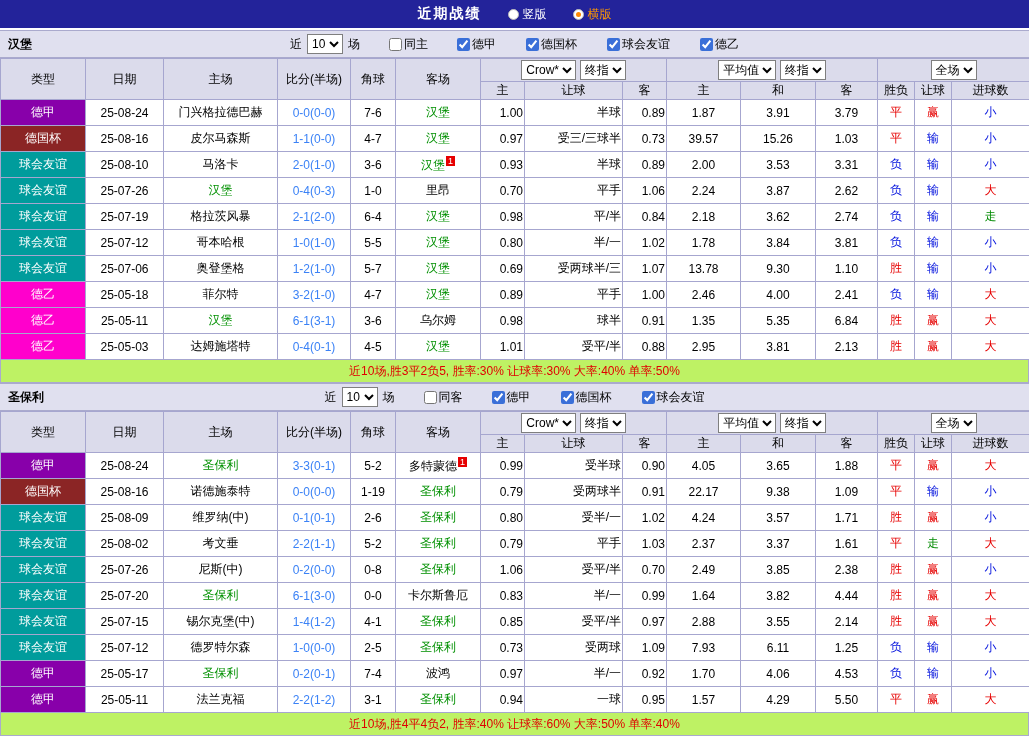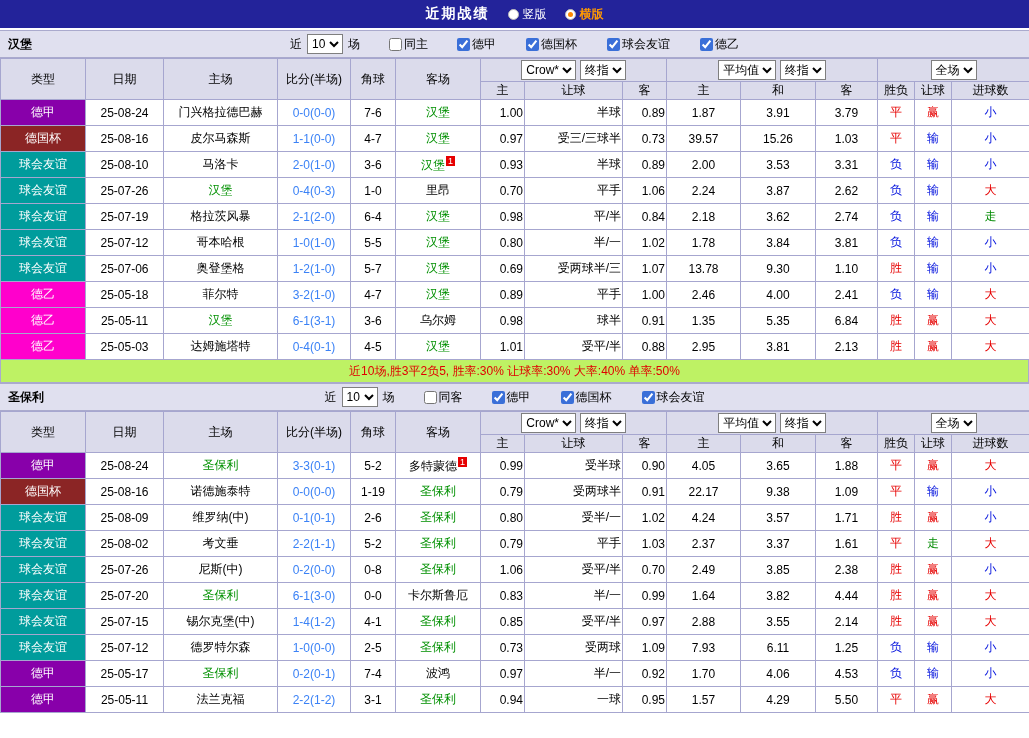--- a/index.html
+++ b/index.html
@@ -17,7 +17,7 @@
     display: flex;
     align-items: center;
     justify-content: center;
-    gap: 18px;
+    gap: 26px;
     margin-bottom: 2px;
   }
   .topbar .title { font-weight: bold; font-size: 14px; color: #fff; letter-spacing: 2px; }

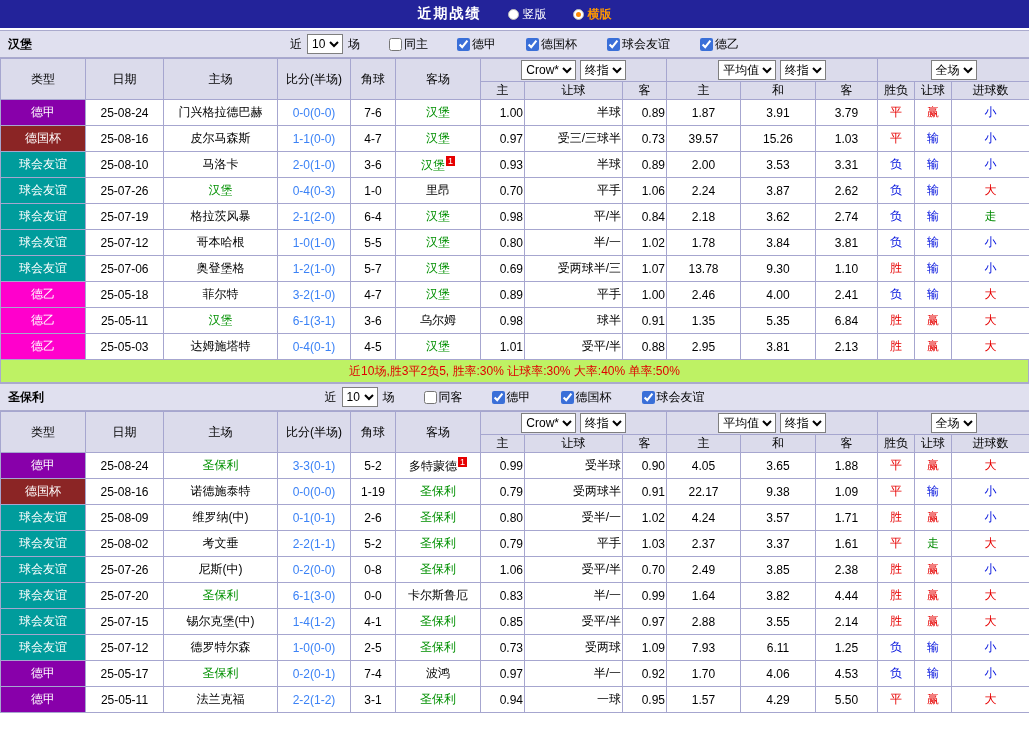--- a/index.html
+++ b/index.html
@@ -31,7 +31,7 @@
     border-radius: 50%; background: #ff8800;
   }
   .lbl-v { color: #fff; }
-  .lbl-h { color: #ff9900; font-weight: bold; }
+  .lbl-h { color: #ff9900; }
 
   
   .section-bar {

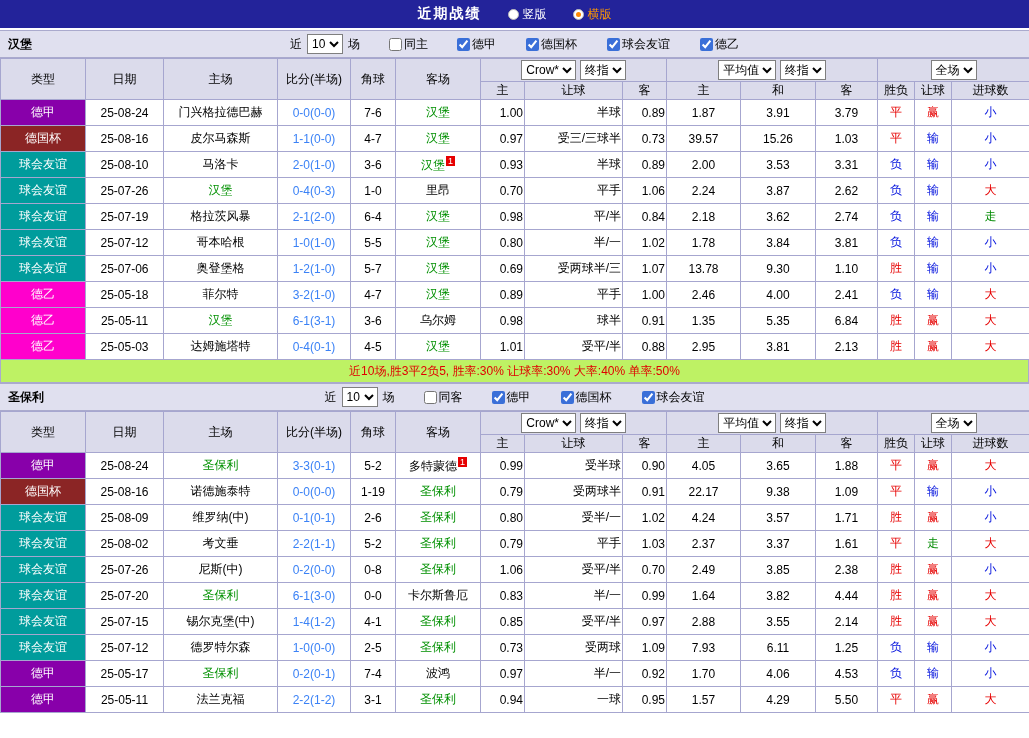--- a/index.html
+++ b/index.html
@@ -607,6 +607,7 @@
         </tr>
       </tbody>
   </table>
+  <div class="footer-stats">近10场,胜4平4负2, 胜率:40% 让球率:60% 大率:50% 单率:40%</div>
 </section>
 
 </body></html>

